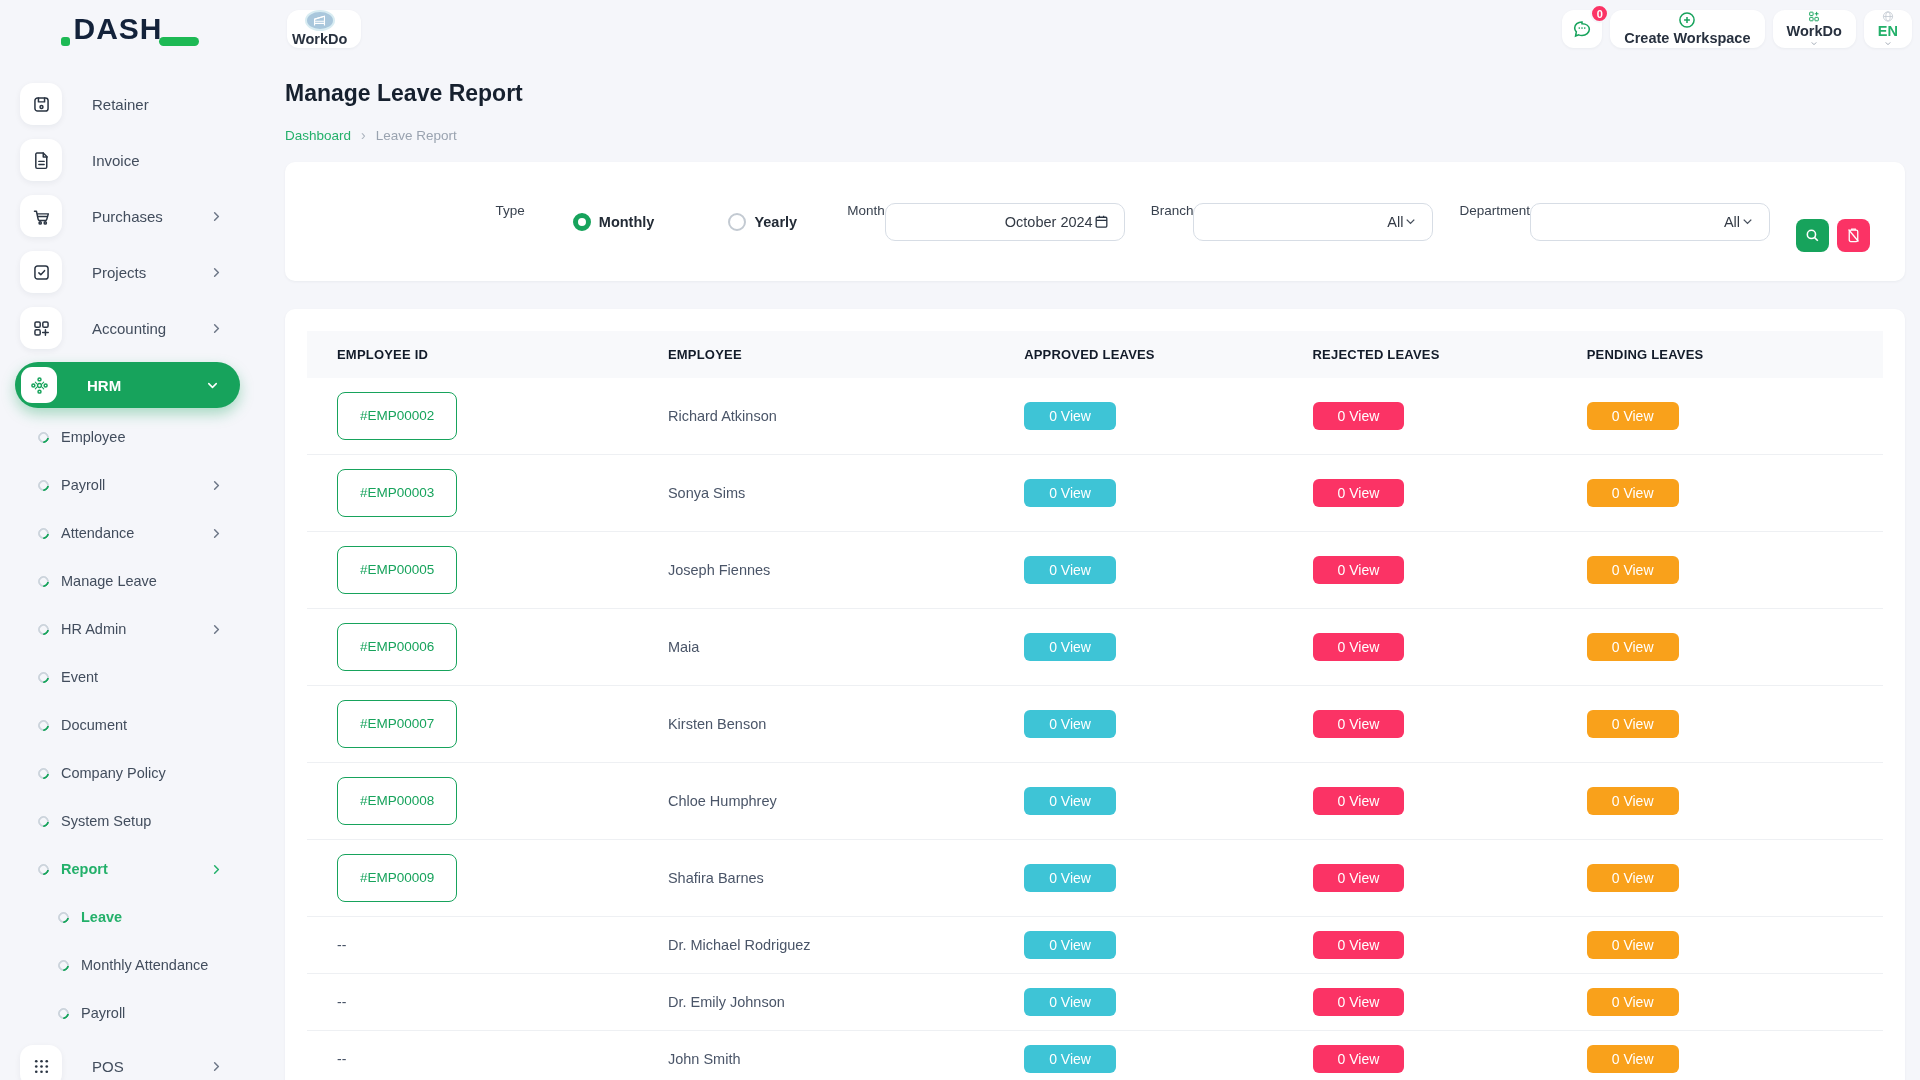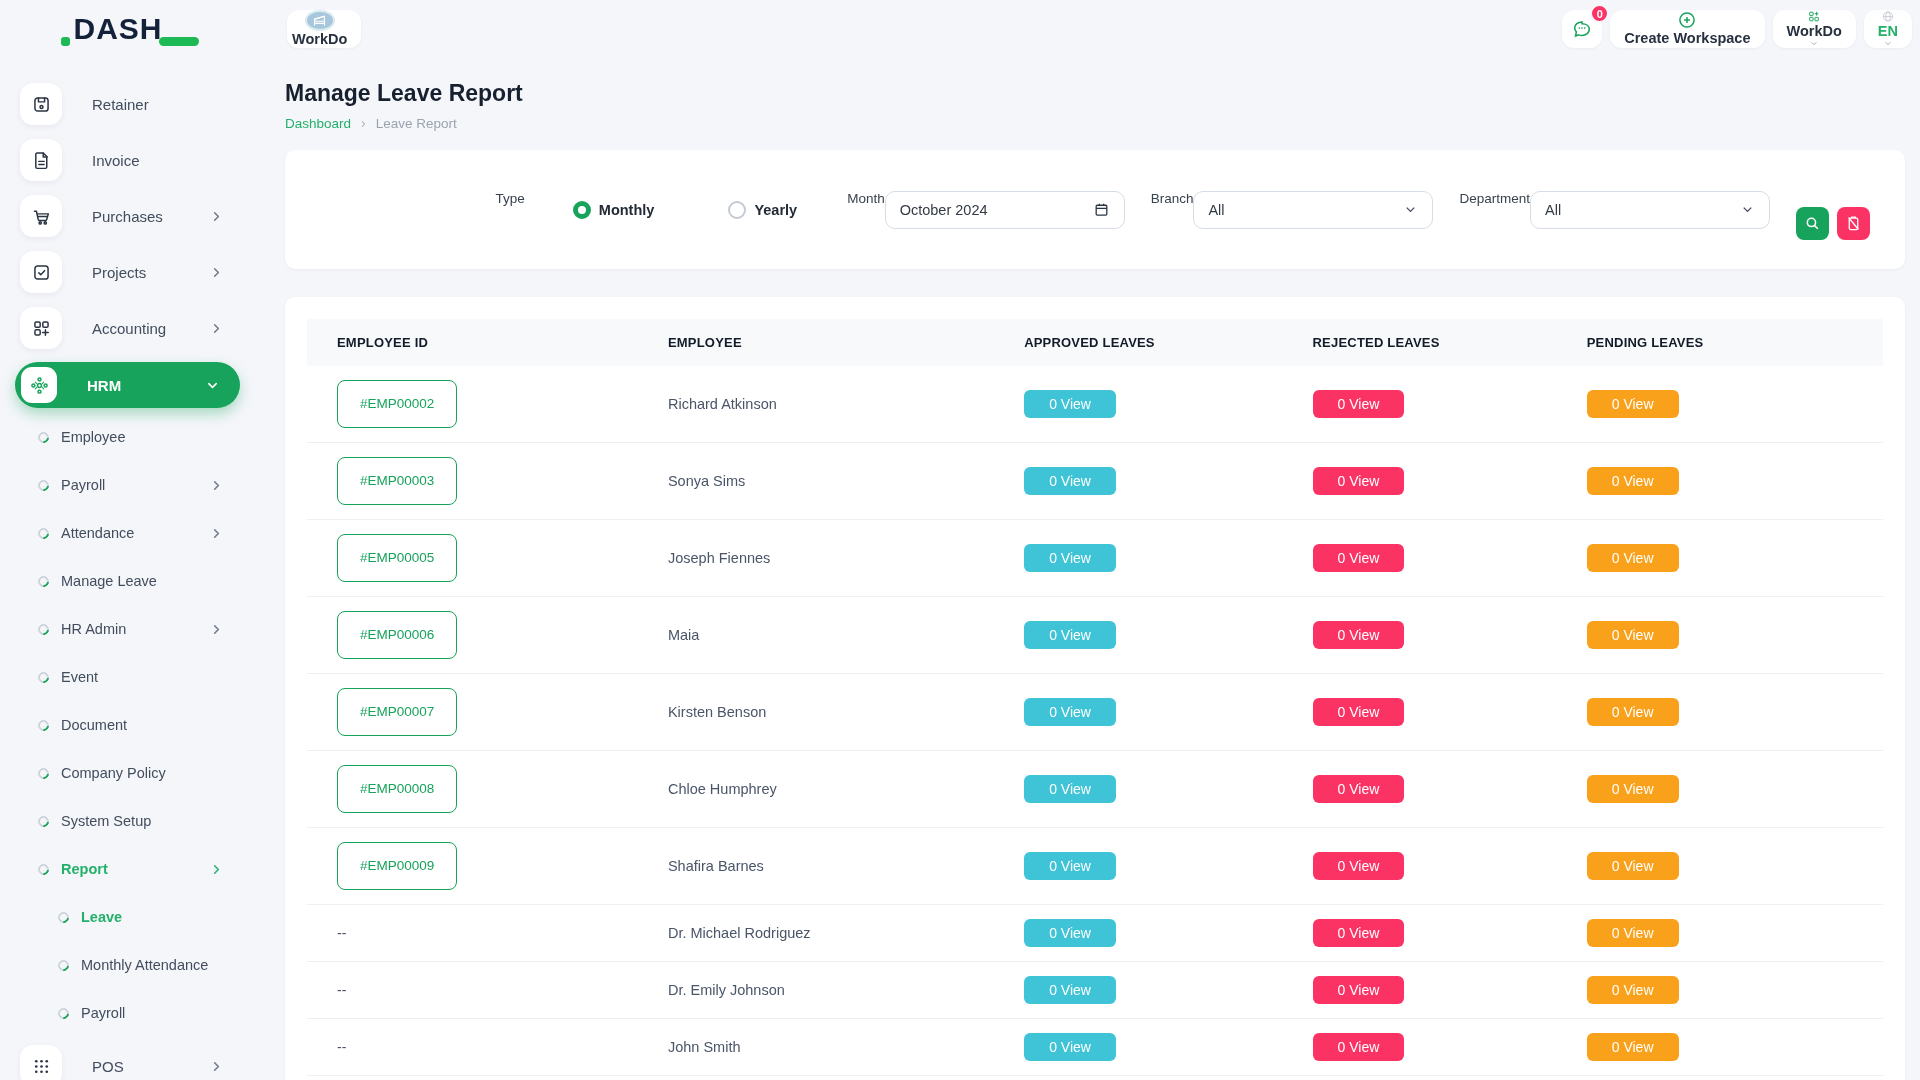--- a/index.html
+++ b/index.html
@@ -85,7 +85,7 @@
   
   .main{ position:absolute; left:260px; top:58px; right:0; bottom:0; padding:0 15px 0 25px; }
   .page-title{ margin-top:22px; font-size:23px; font-weight:700; color:#16202e; }
-  .breadcrumb{ margin-top:8px; display:flex; align-items:center; gap:10px; font-size:13.5px; }
+  .breadcrumb{ margin-top:20px; display:flex; align-items:center; gap:10px; font-size:13.5px; }
   .crumb-link{ color:var(--green-txt); cursor:pointer; text-decoration:none; }
   .crumb-sep{ color:#aab2bd; font-size:14px; }
   .crumb-current{ color:#9aa3b0; }

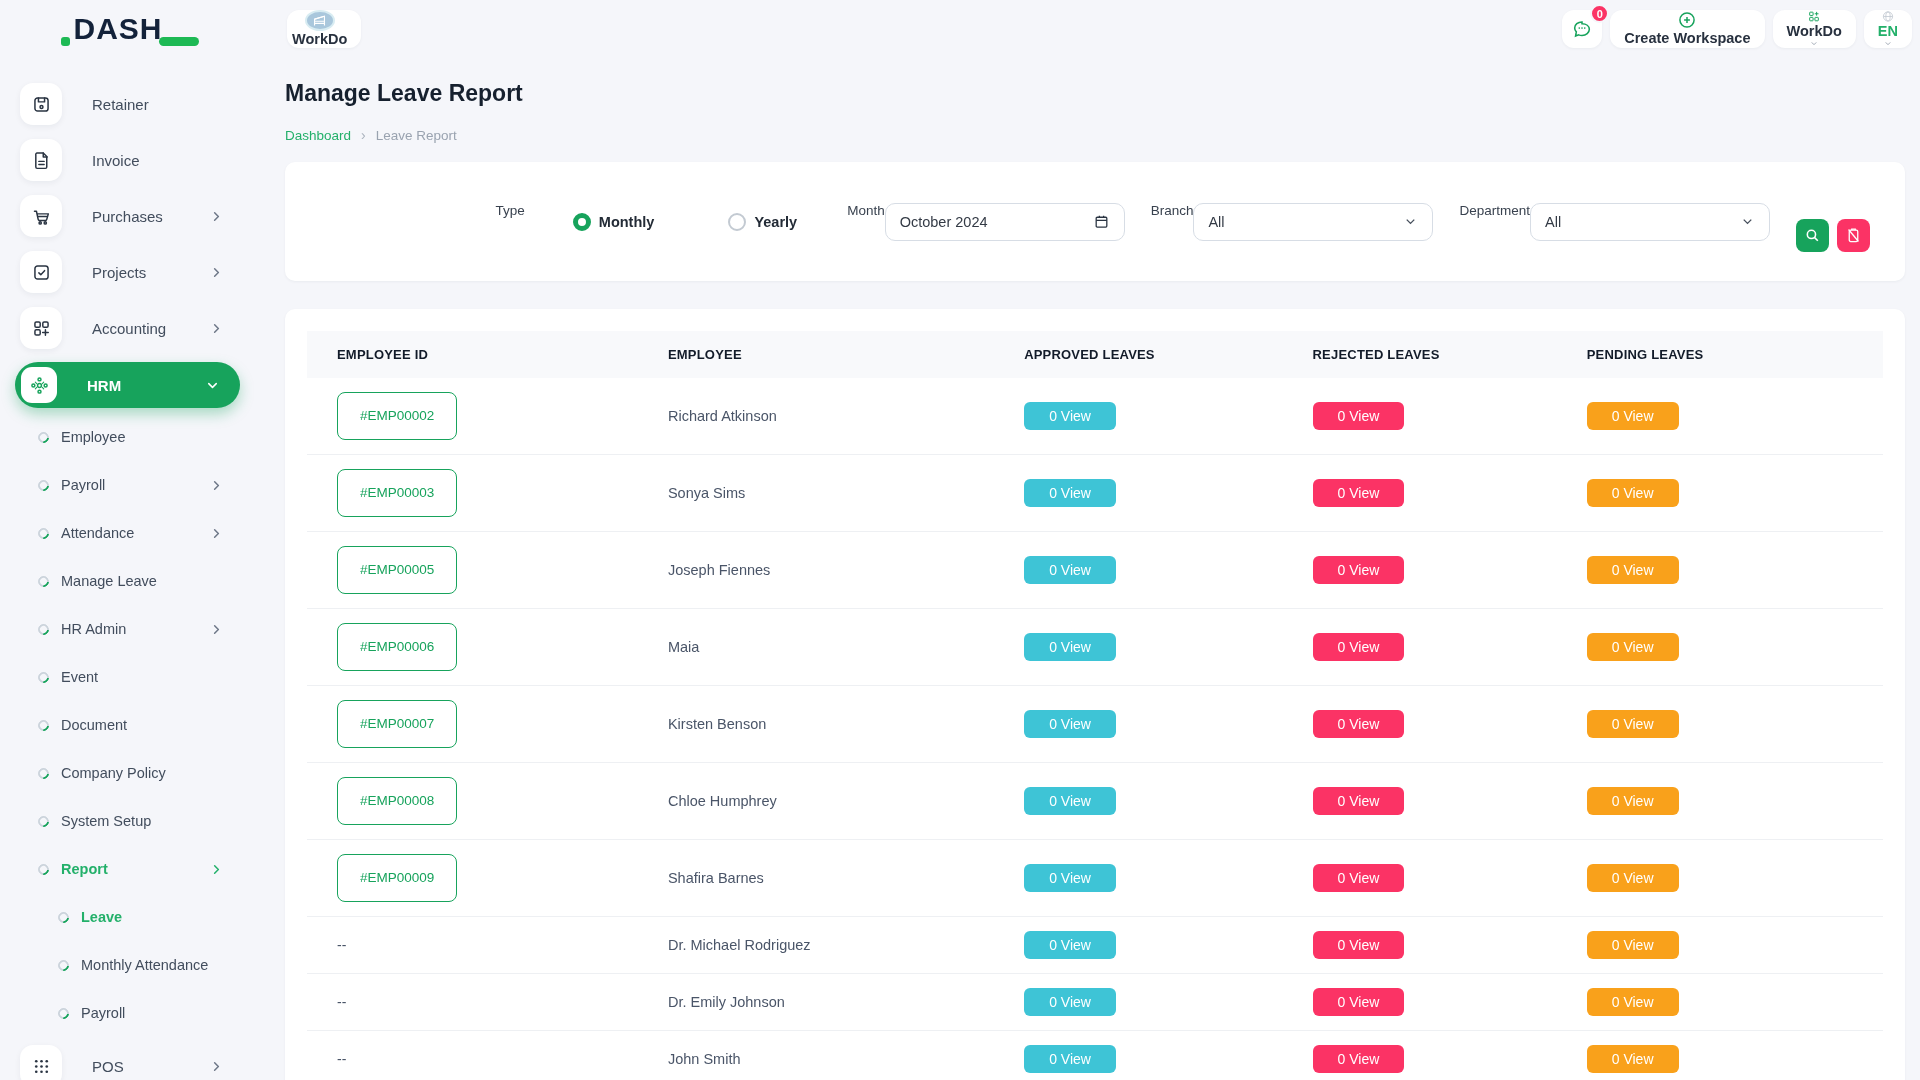--- a/index.html
+++ b/index.html
@@ -102,8 +102,8 @@
   .rdot.checked{ border:5.5px solid var(--green); }
   .input{
     height:38px; border:1px solid var(--border); border-radius:10px; background:#fff;
-    display:flex; align-items:center; justify-content:space-between;
-    padding:0 14px; width:240px; font-size:14.5px; color:#333a45; cursor:pointer;gap:42px;
+    display:flex; align-items:center; justify-content:flex-end;
+    padding:0 14px; width:240px; font-size:14.5px; color:#333a45; cursor:pointer;
   }
   .sq-btn{
     width:33px; height:33px; border:none; border-radius:8px; cursor:pointer;

